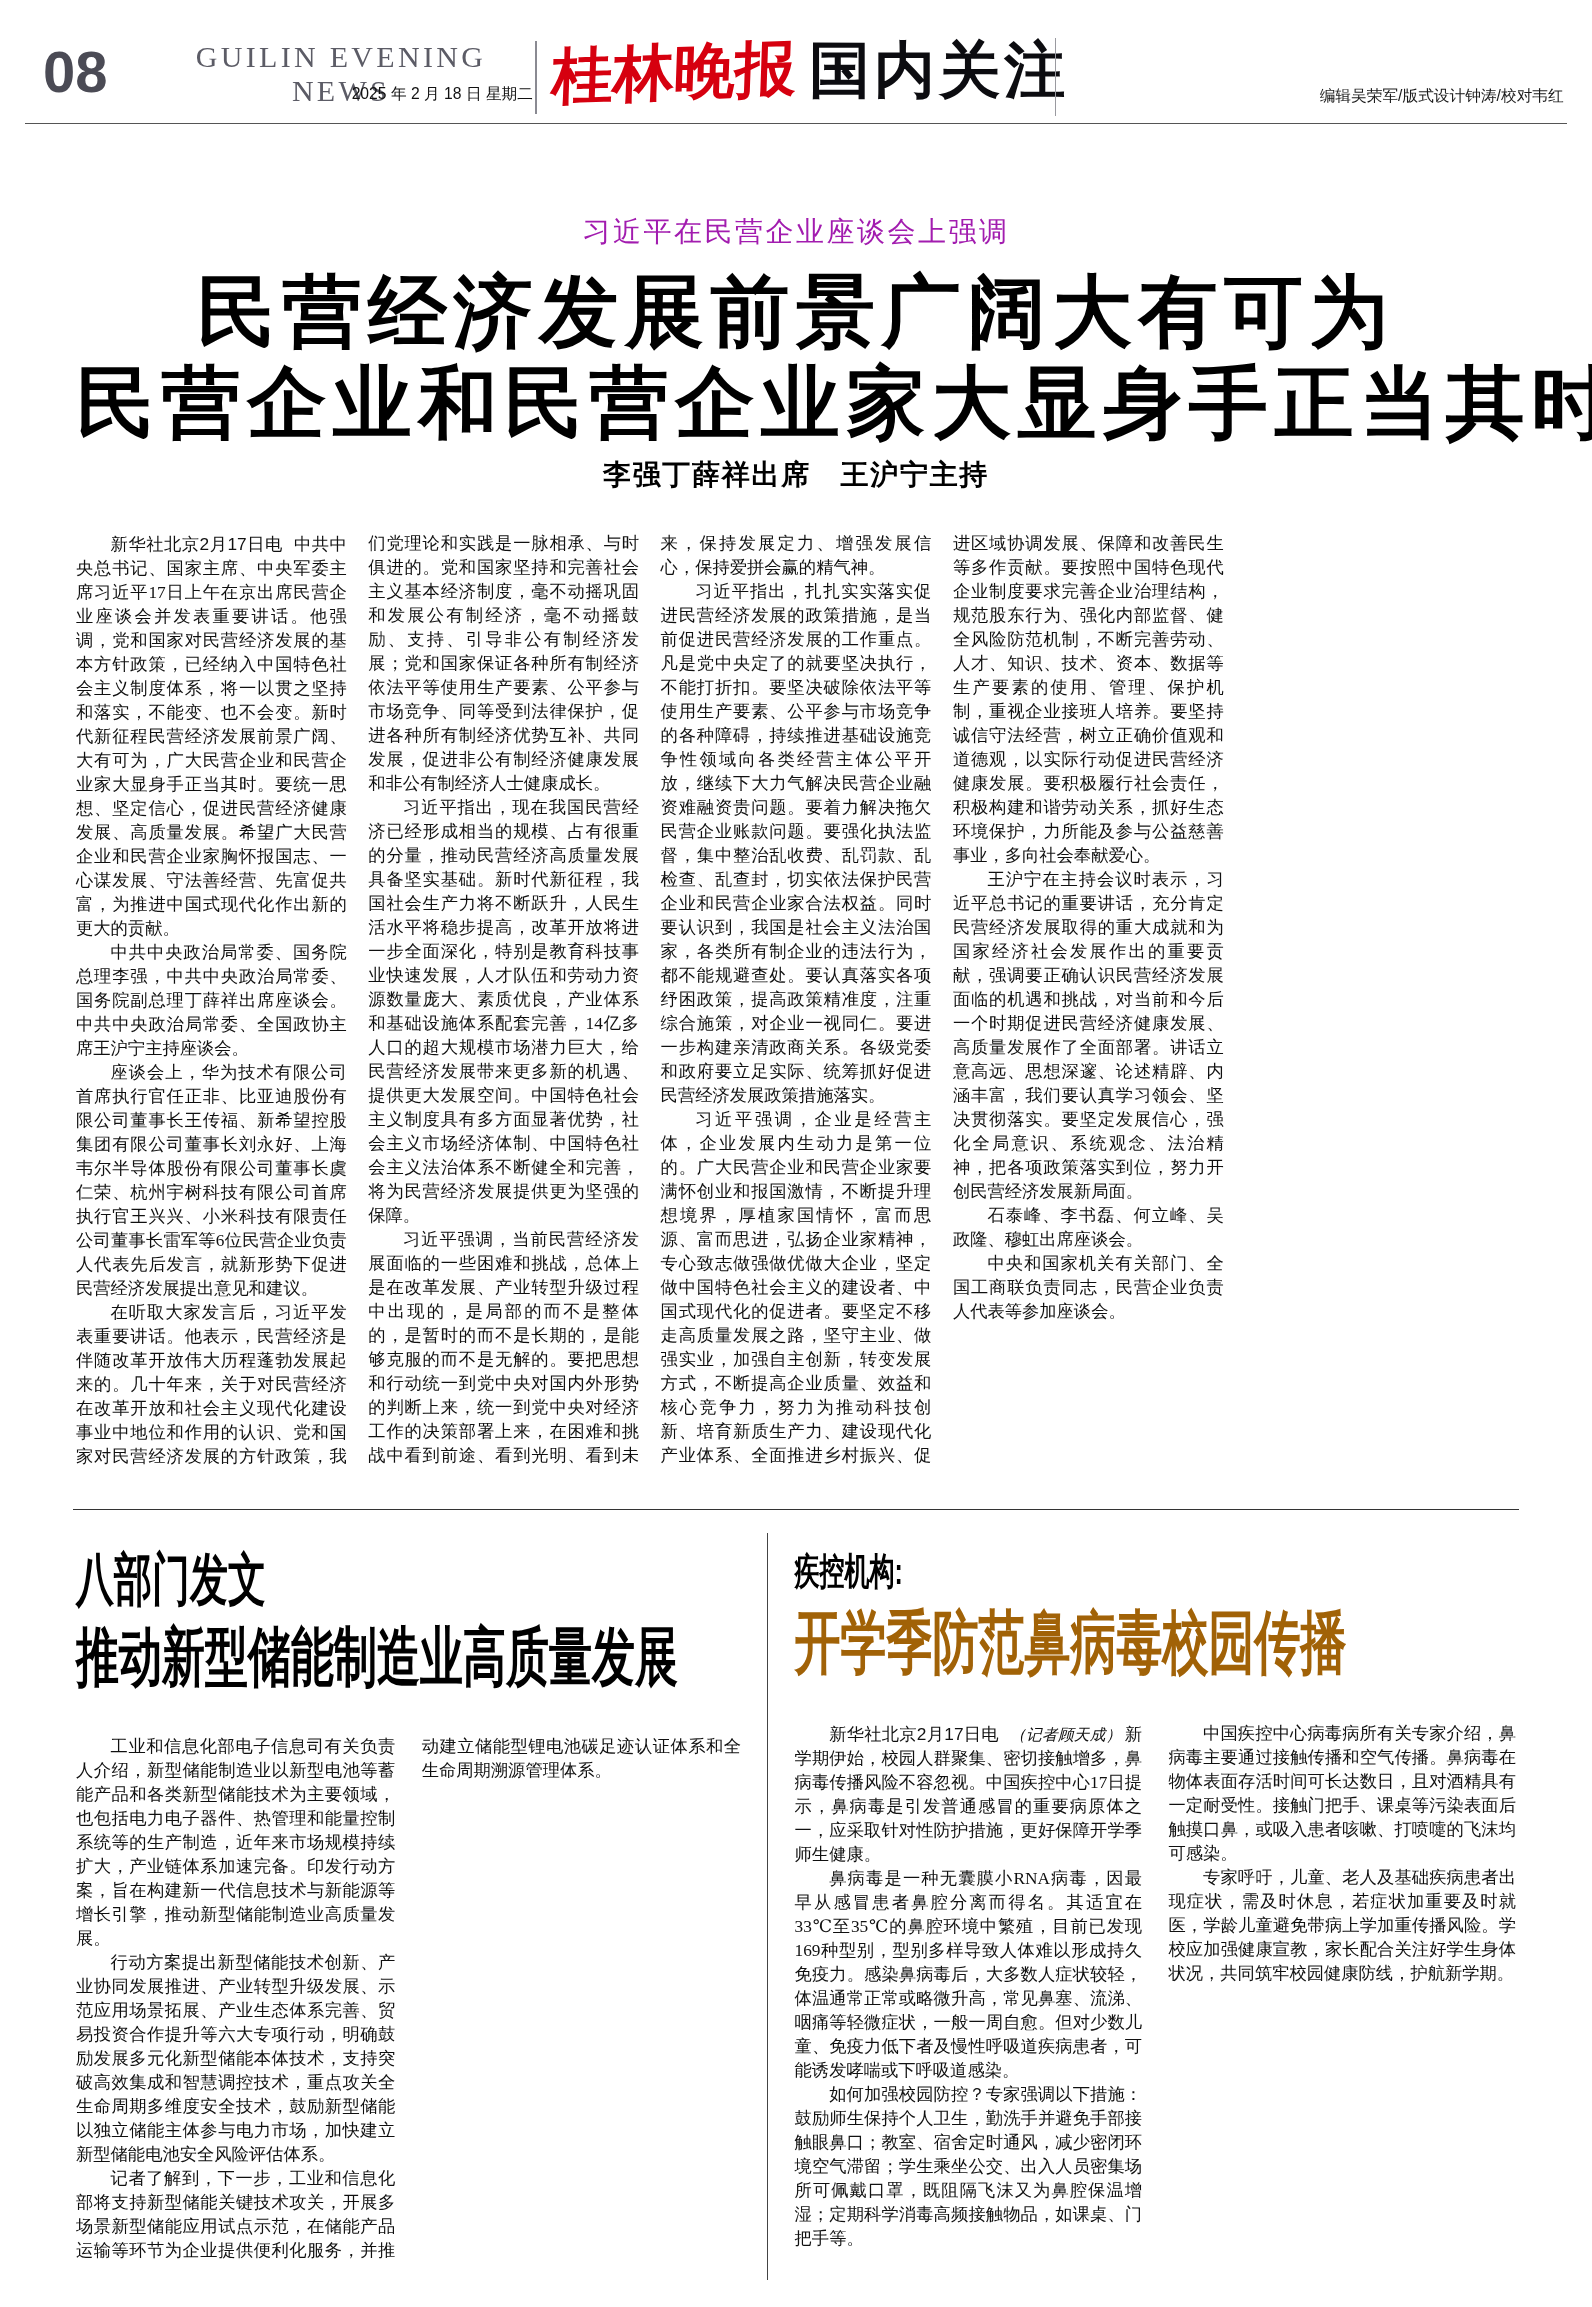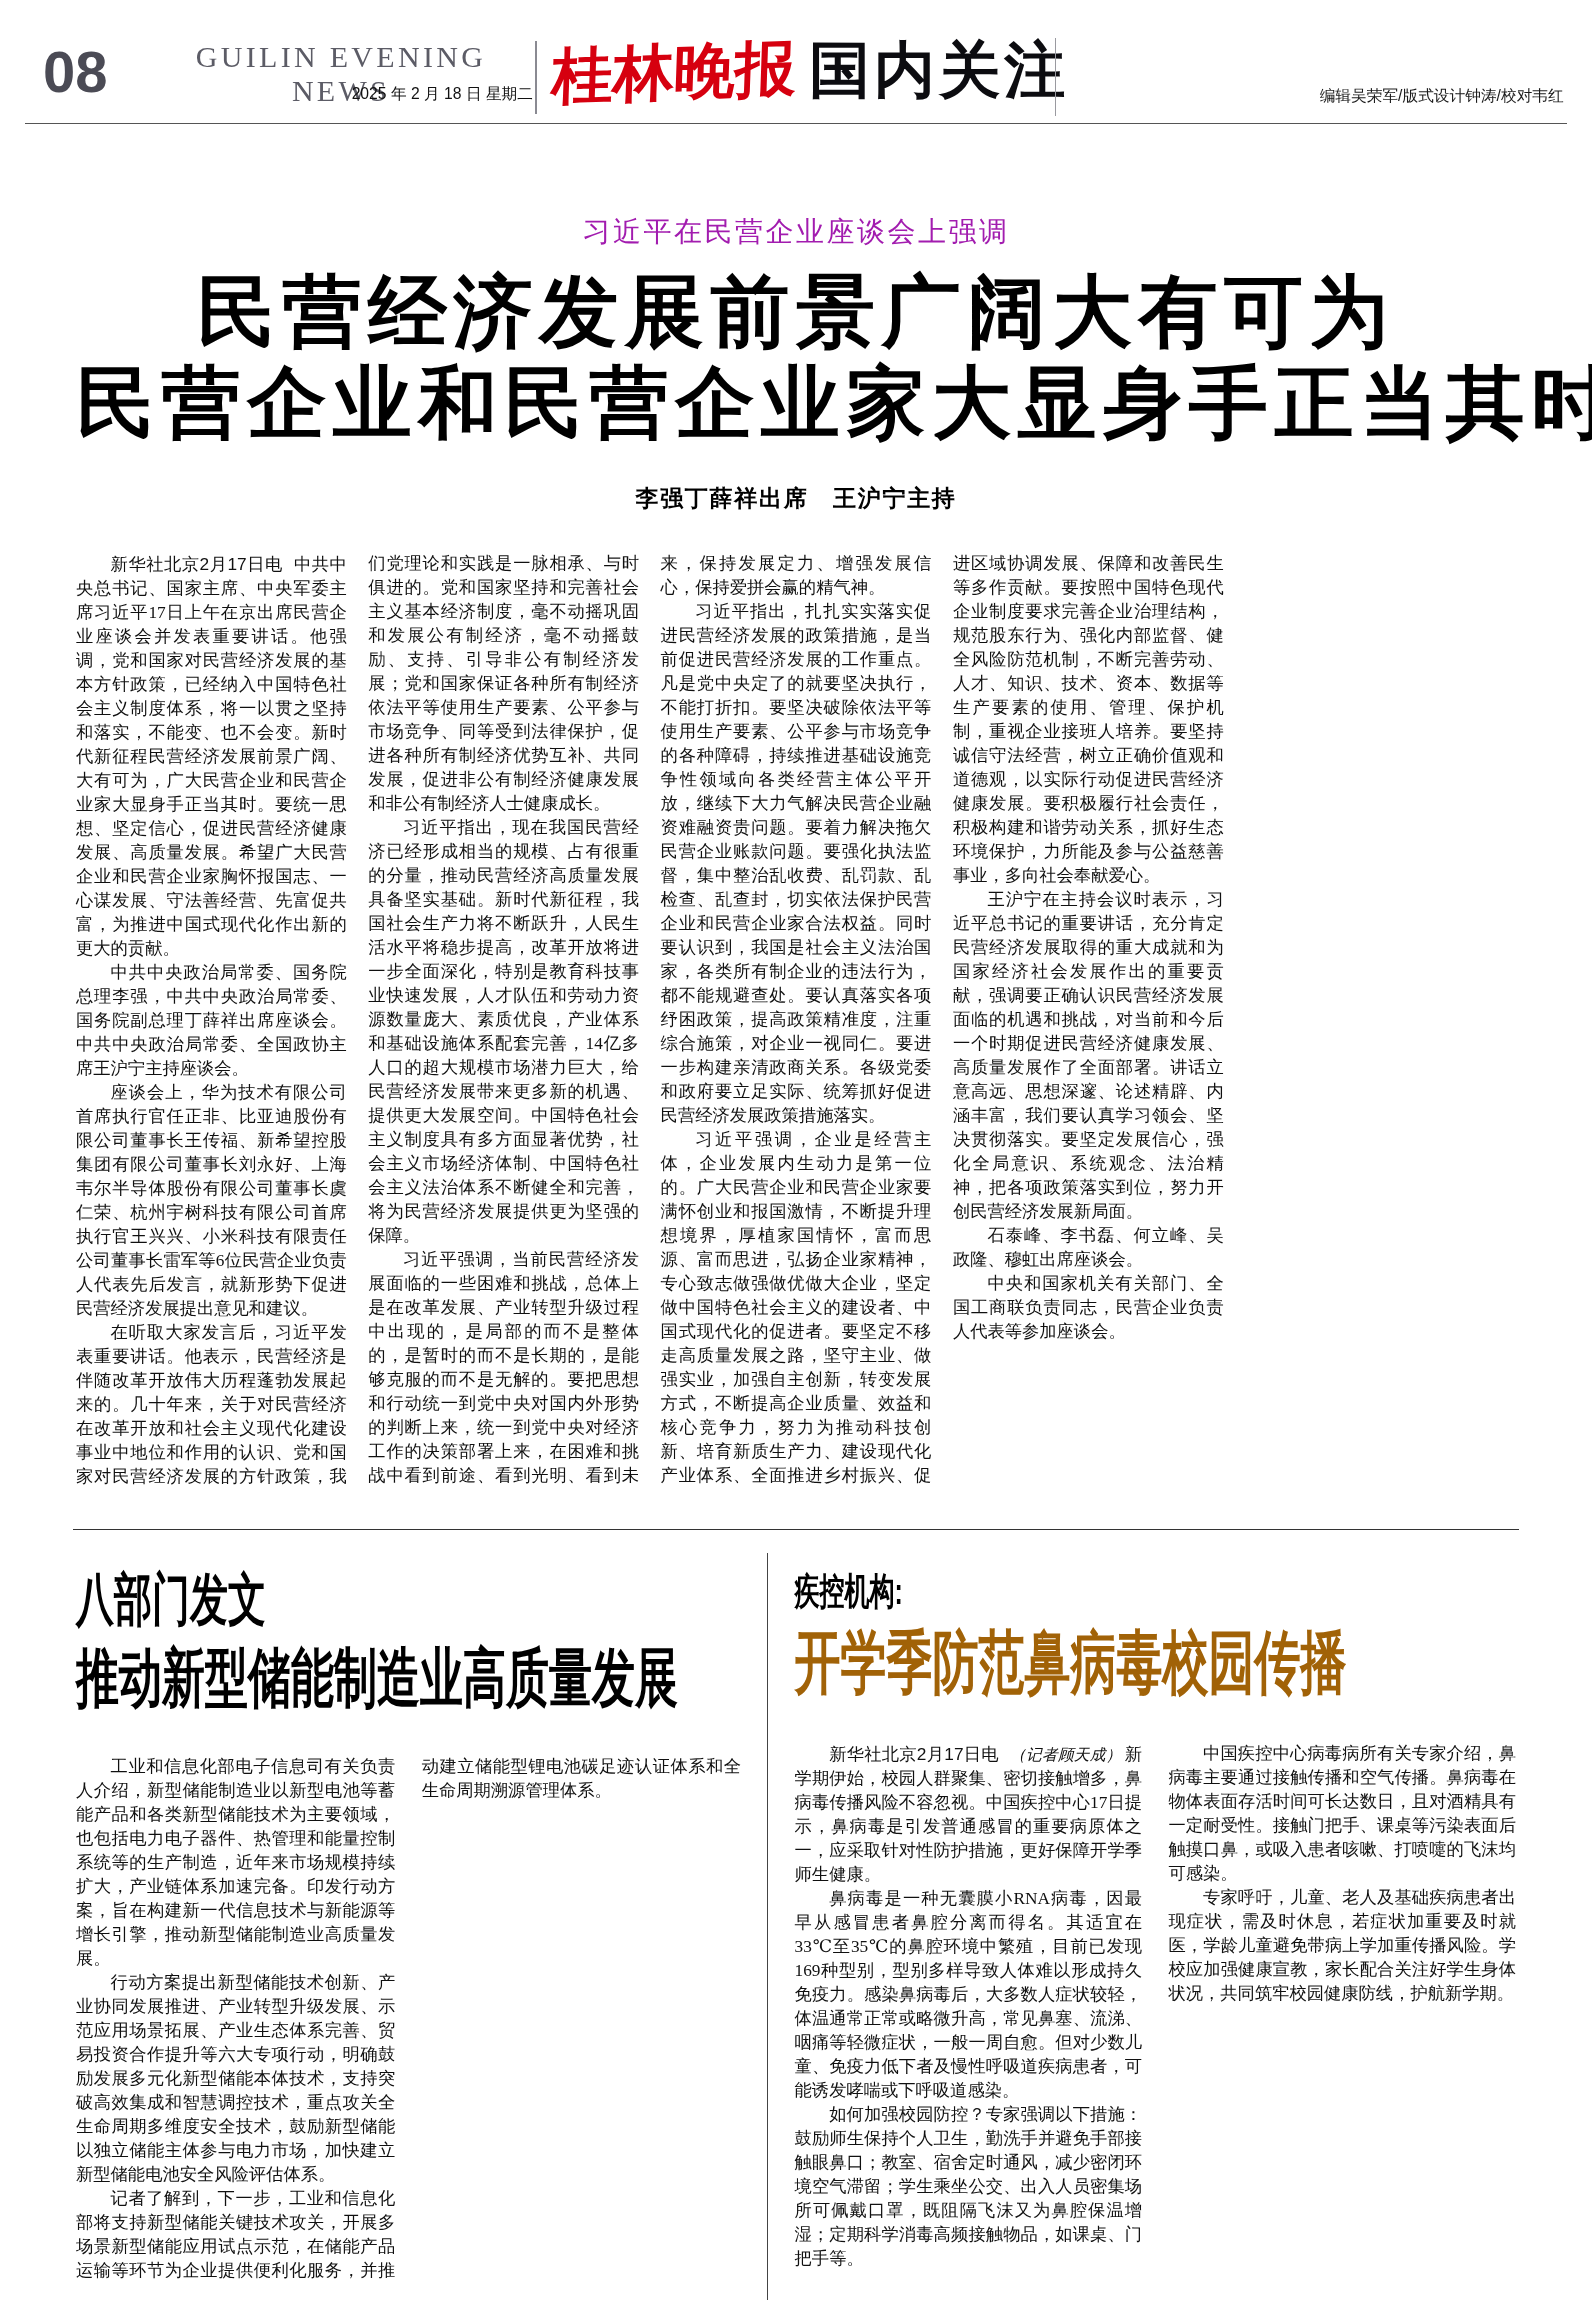--- a/index.html
+++ b/index.html
@@ -32,8 +32,8 @@
   .headline { margin-top:15px; text-align:center; font-family:"Liberation Sans","DejaVu Sans",sans-serif;
               font-weight:bold; color:#000; }
   .hl-line { display:block; font-size:79px; line-height:91px; letter-spacing:6.6px; white-space:nowrap; }
-  .byline { margin-top:35px; text-align:center; font-family:"Liberation Sans","DejaVu Sans",sans-serif;
-            font-weight:bold; font-size:23px; letter-spacing:1.7px; color:#000; }
+  .byline { margin-top:8px; text-align:center; font-family:"Liberation Sans","DejaVu Sans",sans-serif;
+            font-weight:bold; font-size:28px; letter-spacing:1.7px; color:#000; }
 
   .body { text-align:justify; font-size:17.3px; line-height:24px; color:#101010; }
   .body p { text-indent:2em; }

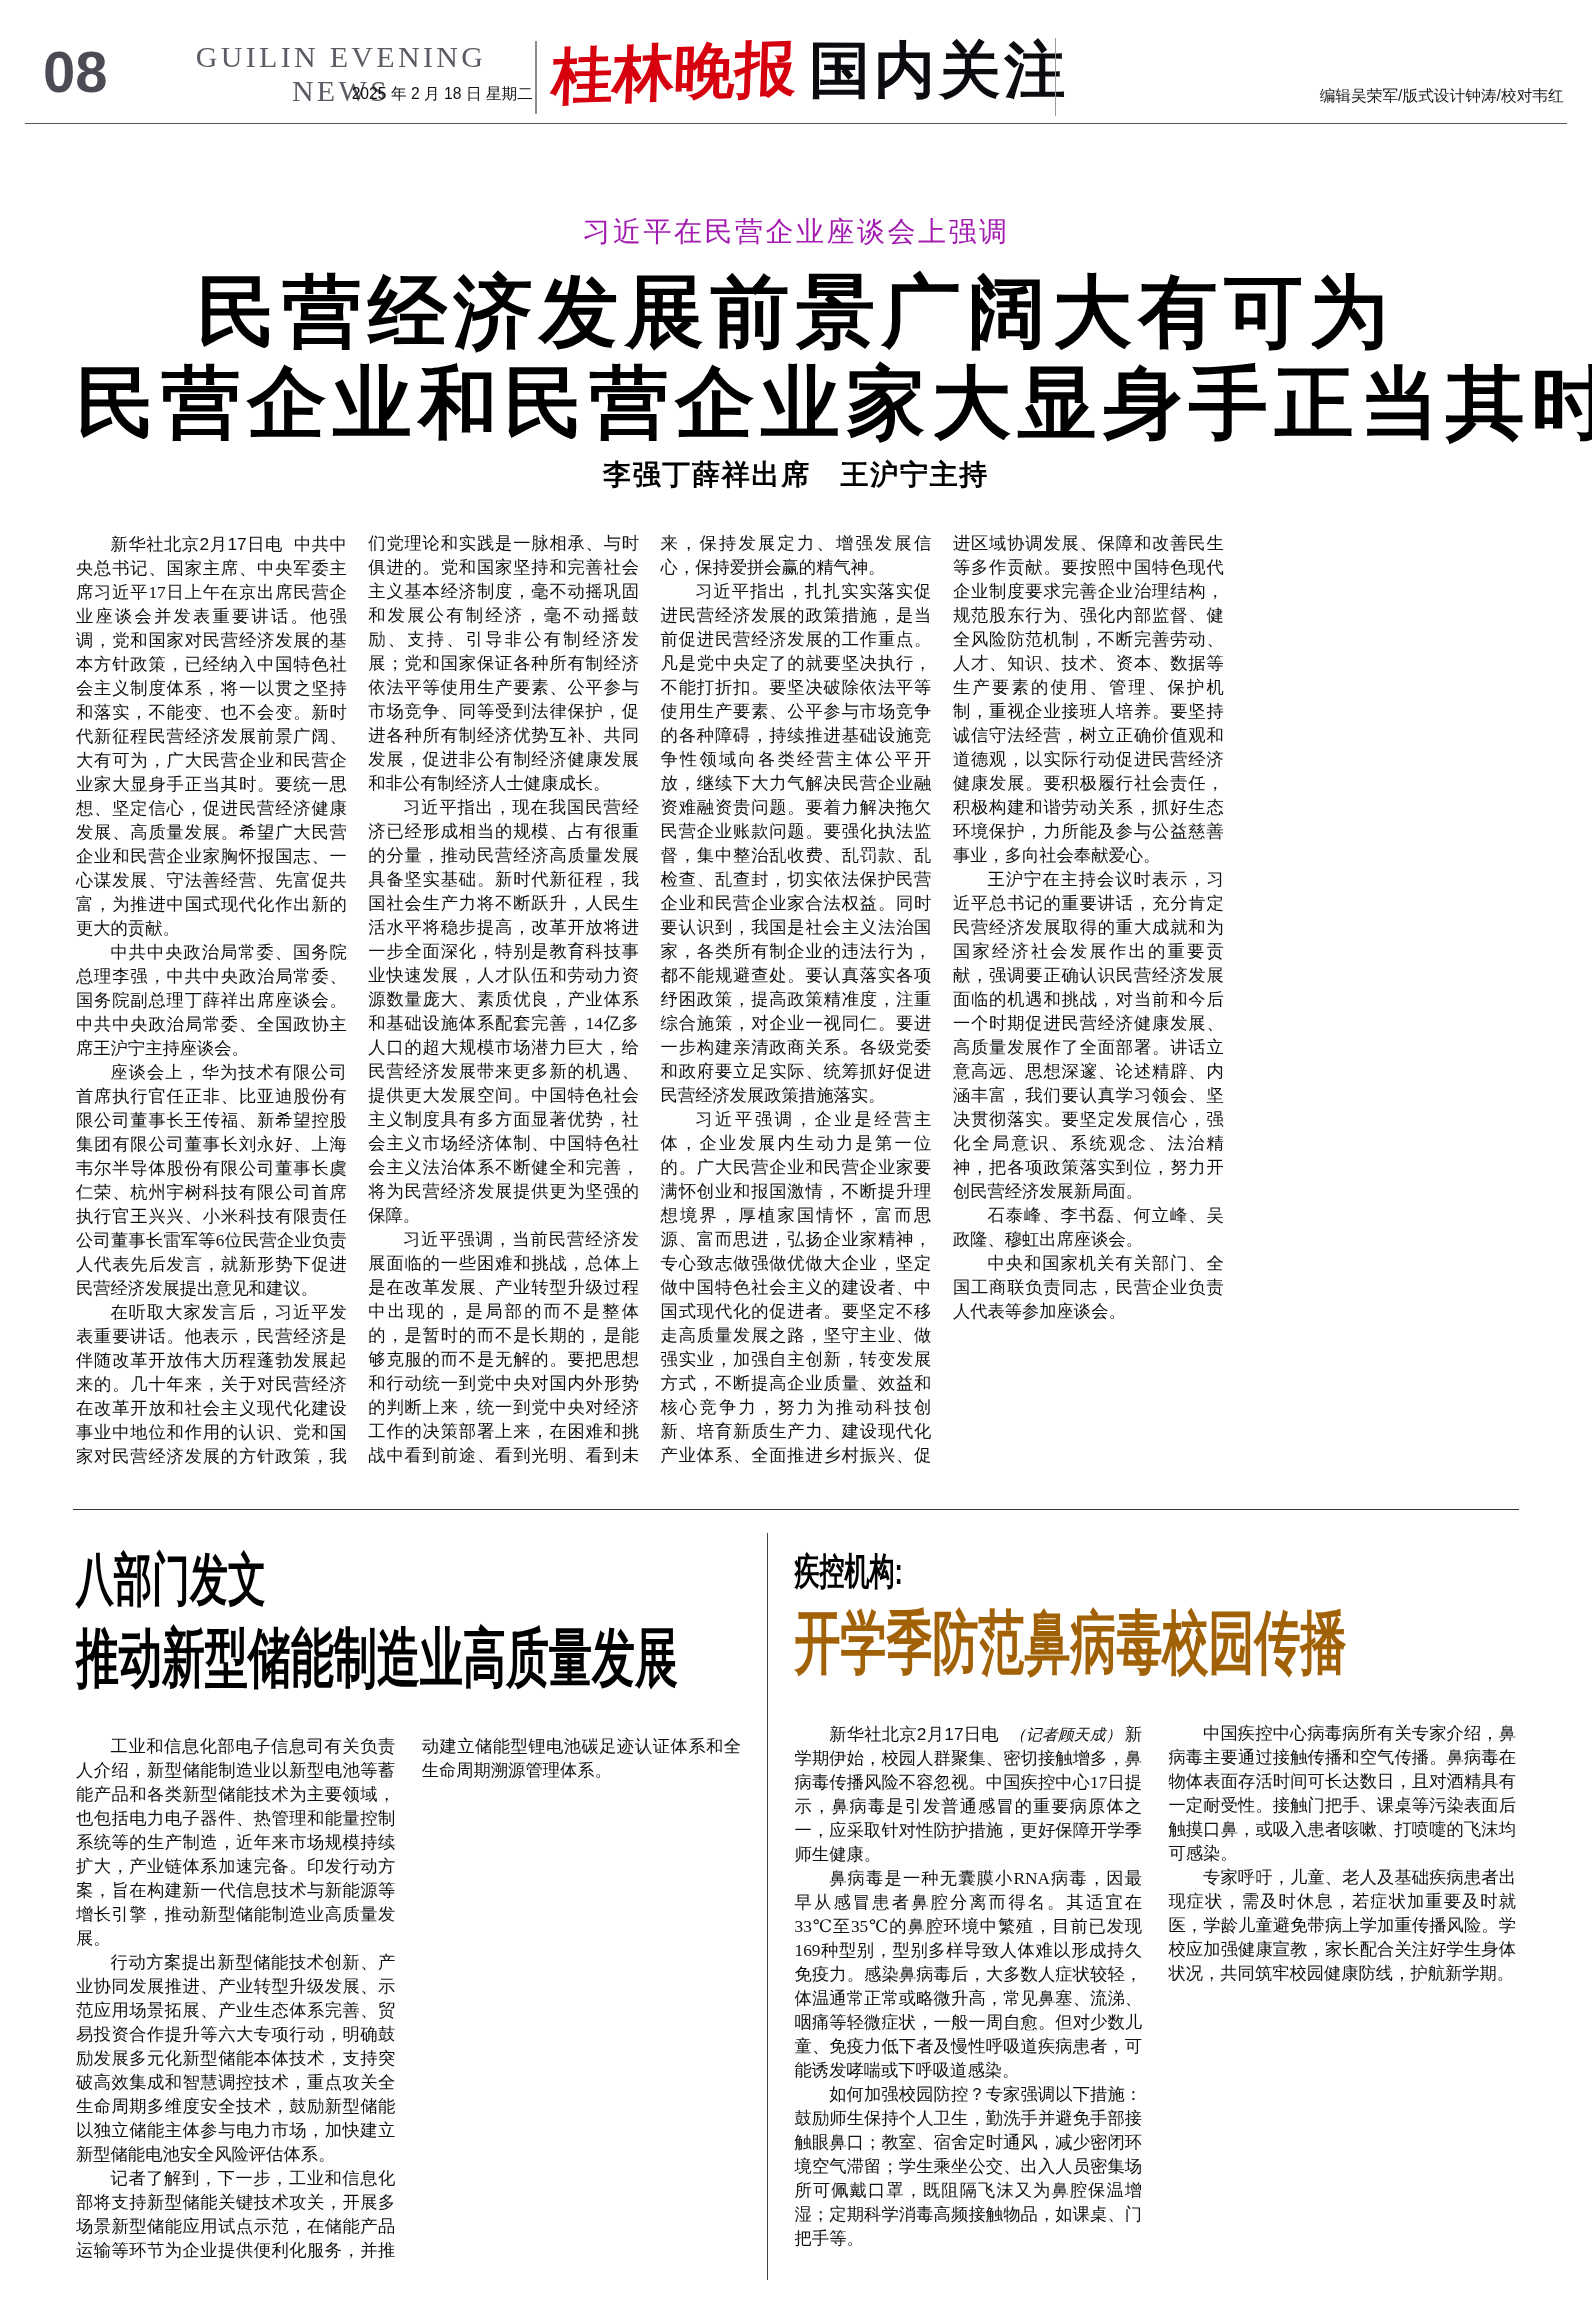--- a/index.html
+++ b/index.html
@@ -55,7 +55,7 @@
               font-size:38px; line-height:41px; color:#000; }
   .b-kicker-sm { margin-top:33px; font-family:"Liberation Sans","DejaVu Sans",sans-serif; font-weight:bold;
                  font-size:25px; line-height:28px; color:#000; }
-  .b-headline { margin-top:35px; font-family:Liberation Sans, sans-serif; font-weight:bold;
+  .b-headline { margin-top:35px; font-family:Liberation Serif, serif; font-weight:bold;
                 font-size:43px; line-height:46px; color:#000; }
   .b-headline-r { margin-top:38px; font-family:"Liberation Sans","DejaVu Sans",sans-serif; font-weight:bold;
                   font-size:46px; line-height:50px; color:#a16207; }

